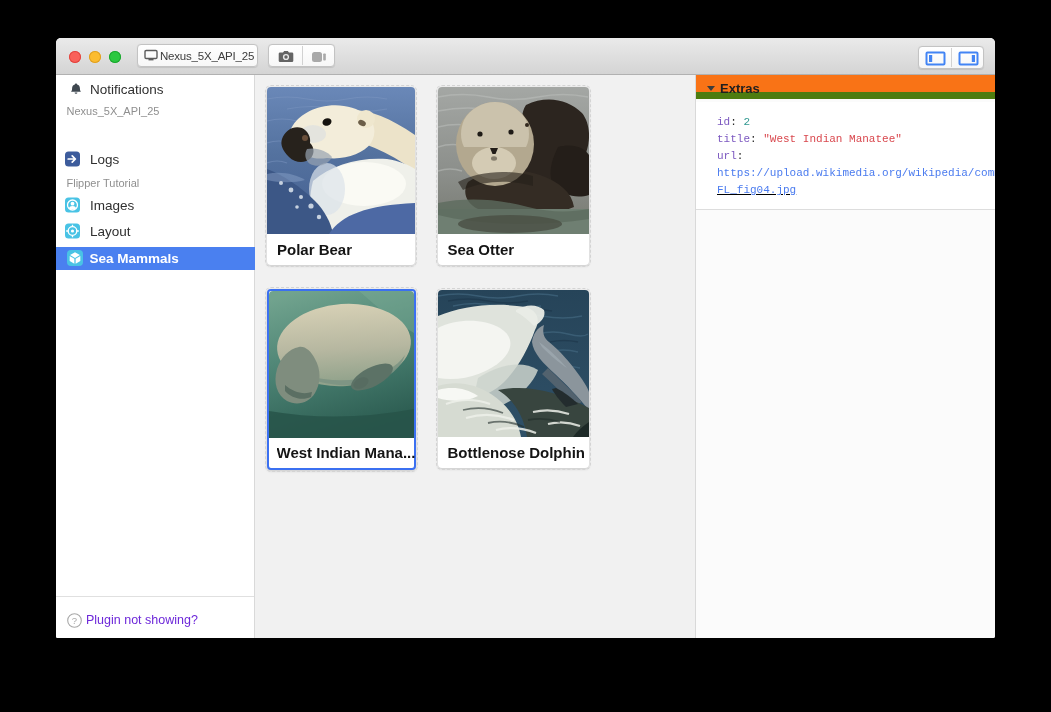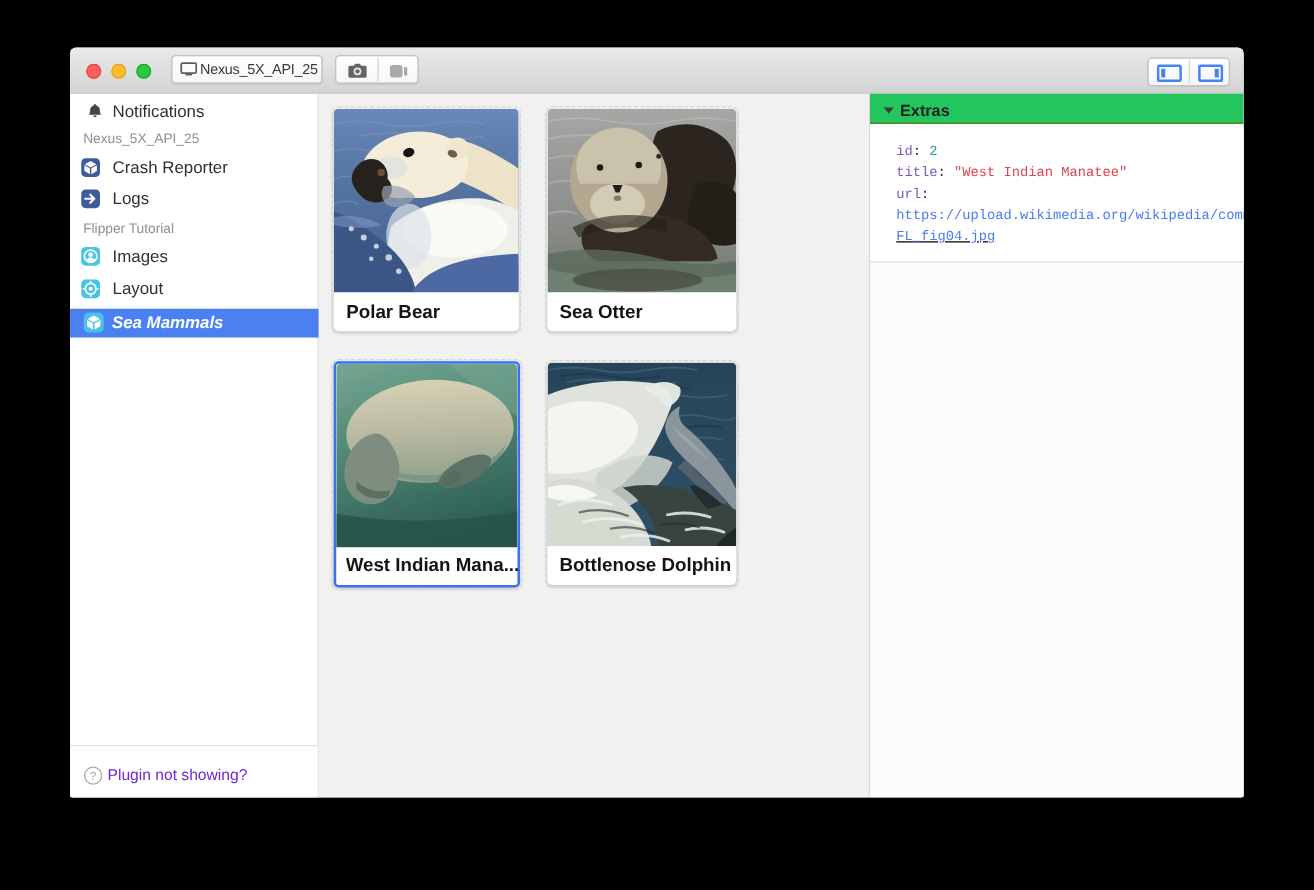--- a/index.html
+++ b/index.html
@@ -26,7 +26,7 @@
   .card .img{position:absolute;left:0;top:0;overflow:hidden;border-radius:4px 4px 0 0;}
   .card .ttl{position:absolute;left:10px;bottom:0;height:31px;display:flex;align-items:center;font-size:15px;font-weight:bold;color:#141414;white-space:nowrap;overflow:hidden;}
   #card3{border:2px solid #3b70f1;}
-  #exhead{position:absolute;left:0;top:0;width:299px;height:24px;background:#22c55e;border-bottom:1px solid #4d7c0f;}
+  #exhead{position:absolute;left:0;top:0;width:299px;height:24px;background:#f97316;border-bottom:7px solid #4d7c0f;}
   #exhead .t{position:absolute;left:24px;top:6px;font-size:13px;font-weight:bold;color:#1f1f1f;}
   #extri{position:absolute;left:11px;top:11px;width:0;height:0;border-left:4.5px solid transparent;border-right:4.5px solid transparent;border-top:5.5px solid #3c3c3c;}
   #exbody{position:absolute;left:0;top:26.5px;width:299px;height:108.5px;background:#fff;border-bottom:1px solid #dddddd;}

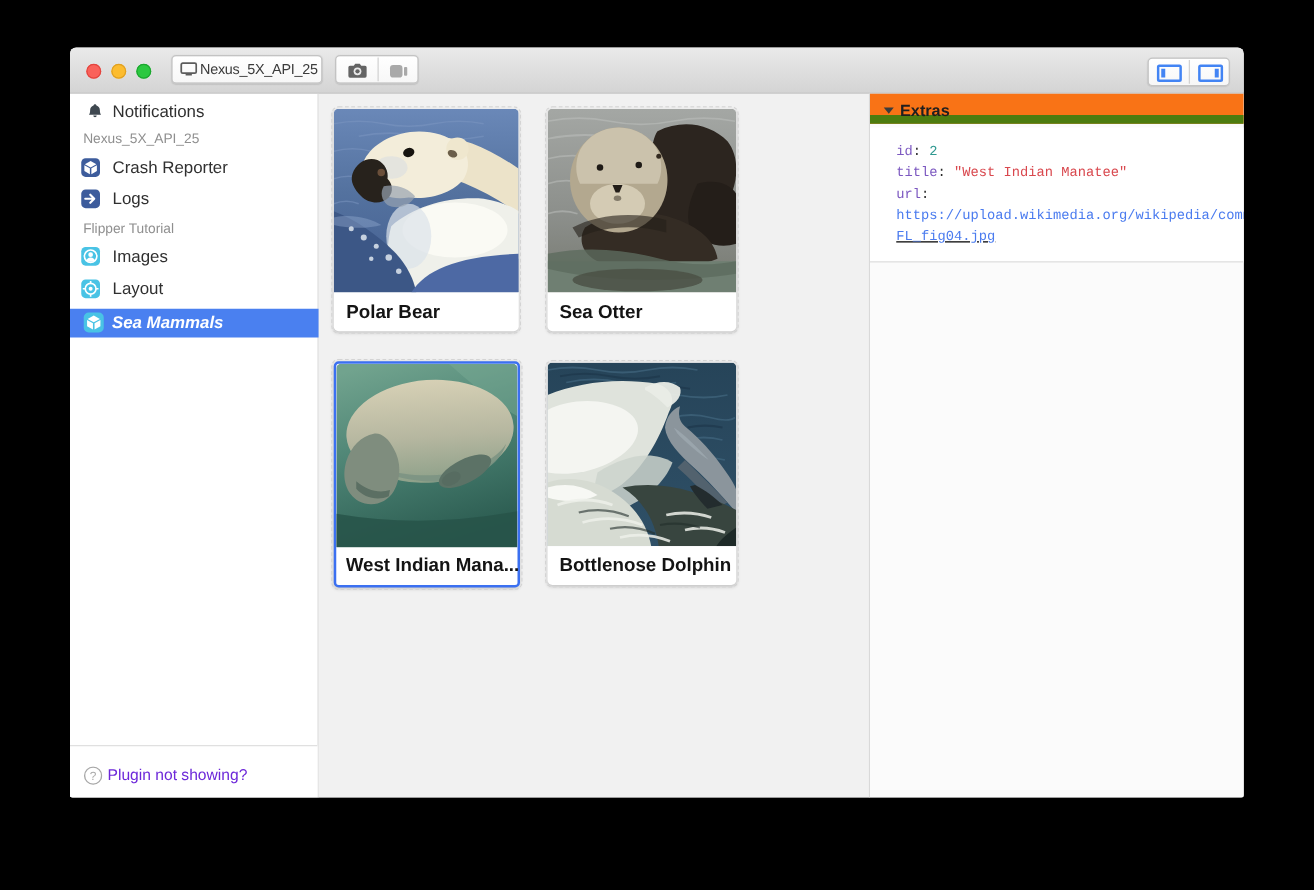--- a/index.html
+++ b/index.html
@@ -81,18 +81,6 @@
       <div class="txt">Notifications</div>
     </div>
     <div class="slabel" style="top:29.5px;">Nexus_5X_API_25</div>
-    <div class="srow" style="top:46.8px;">
-      <div class="sicon blue">
-        <svg width="15" height="15" viewBox="0 0 15 15">
-            <g fill="#fff">
-              <path d="M7.5 2.2 L12.1 4.8 L7.5 7.4 L2.9 4.8 Z"></path>
-              <path d="M2.5 5.6 L6.9 8.1 L6.9 12.8 L2.5 10.3 Z"></path>
-              <path d="M12.5 5.6 L8.1 8.1 L8.1 12.8 L12.5 10.3 Z"></path>
-            </g>
-          </svg>
-      </div>
-      <div class="txt">Crash Reporter</div>
-    </div>
     <div class="srow" style="top:71px;">
       <div class="sicon blue">
         <svg width="15" height="15" viewBox="0 0 15 15">

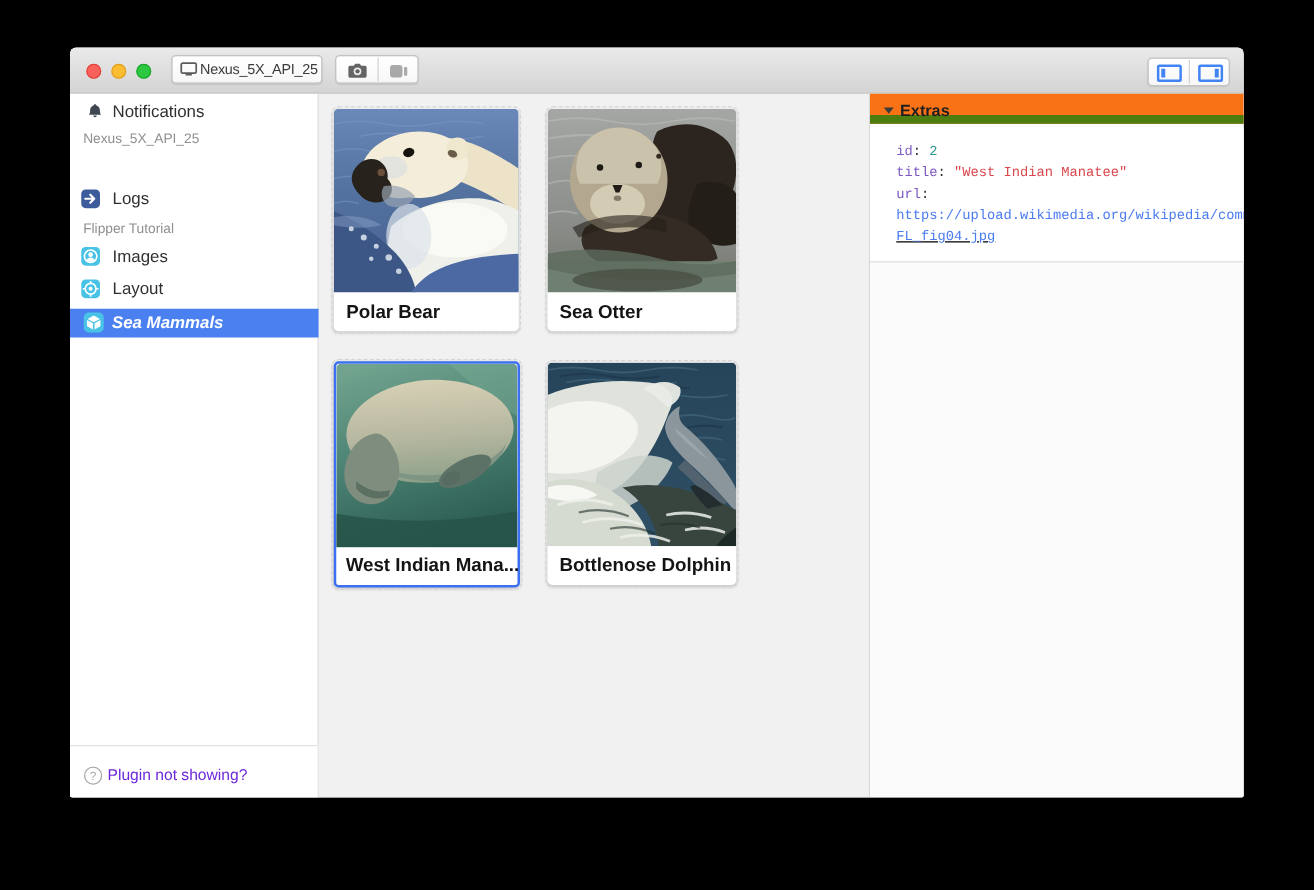--- a/index.html
+++ b/index.html
@@ -19,7 +19,7 @@
   .blue{background:#3d5c9c;}
   .cyan{background:#49c3e5;}
   #searow{position:absolute;left:0;top:172.3px;width:199px;height:22.4px;background:#4a80f0;}
-  #searow .txt{position:absolute;left:33.5px;top:50%;transform:translateY(-50%);font-size:13.5px;font-weight:bold;color:#fff;white-space:nowrap;font-style:italic;}
+  #searow .txt{position:absolute;left:33.5px;top:50%;transform:translateY(-50%);font-size:13.5px;font-weight:bold;color:#fff;white-space:nowrap;}
   #sfooter{position:absolute;left:0;top:521px;width:198px;height:42px;border-top:1px solid #e0e0e0;background:#fff;}
   #sfooter .ftxt{position:absolute;left:30px;top:16px;font-size:12.5px;color:#6d28d9;white-space:nowrap;}
   .card{position:absolute;background:#fff;border-radius:4px;box-shadow:0 1px 3px rgba(0,0,0,0.18);outline:1px dashed #d4d4d4;outline-offset:1px;}

